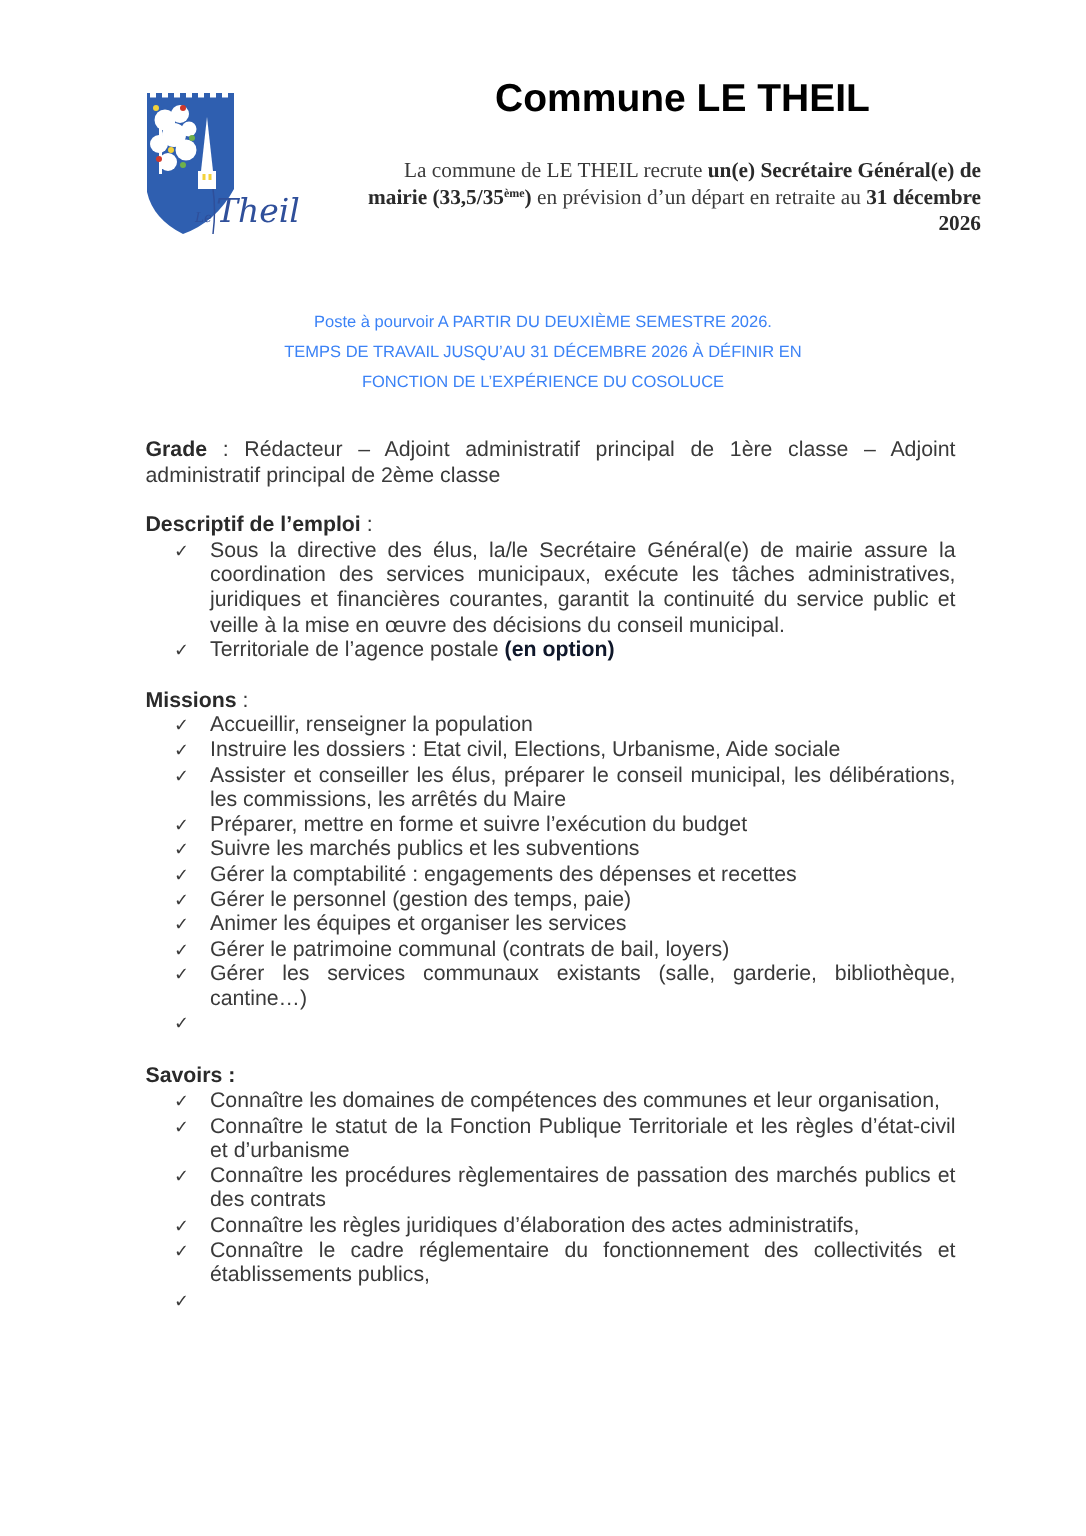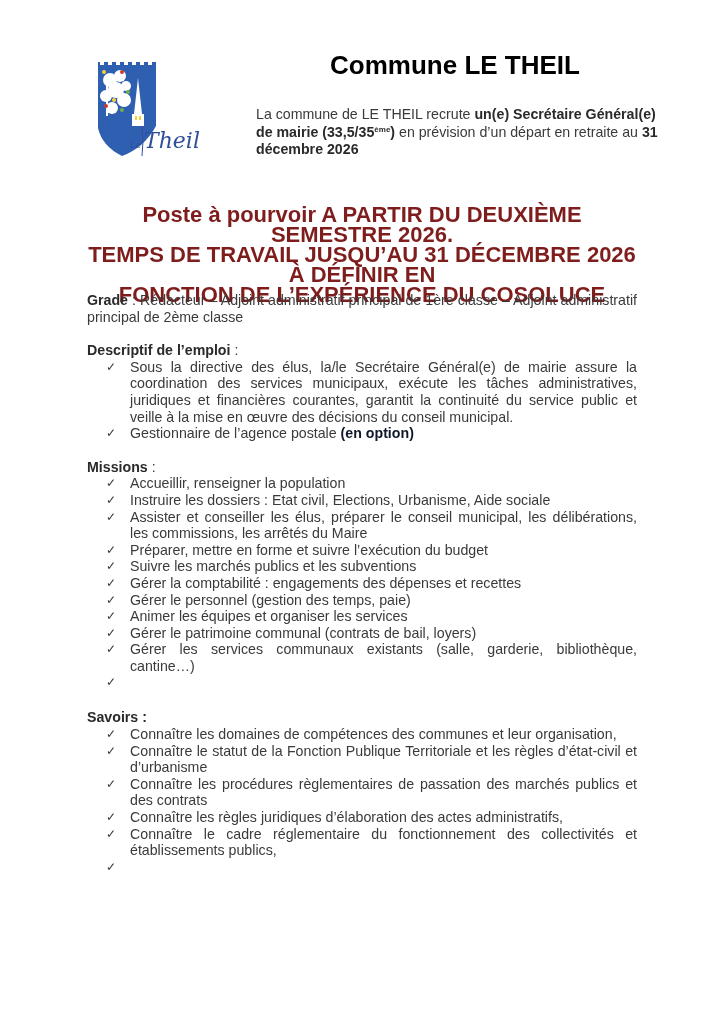--- a/index.html
+++ b/index.html
@@ -16,8 +16,8 @@
     letter-spacing: 0px;
   }
   .intro {
-    position: absolute; left: 256px; top: 106px; width: 410px;
-    text-align: left; font-size: 14.2px; line-height: 17.5px; color: #3a3a3a;
+    position: absolute; left: 244px; top: 106px; width: 410px;
+    text-align: right; font-size: 14.2px; line-height: 17.5px; color: #3a3a3a; font-family: Liberation Serif, serif;
   }
   .intro b { color: #2a2a2a; }
   .intro sup { font-size: 8px; vertical-align: 5px; line-height: 0; }

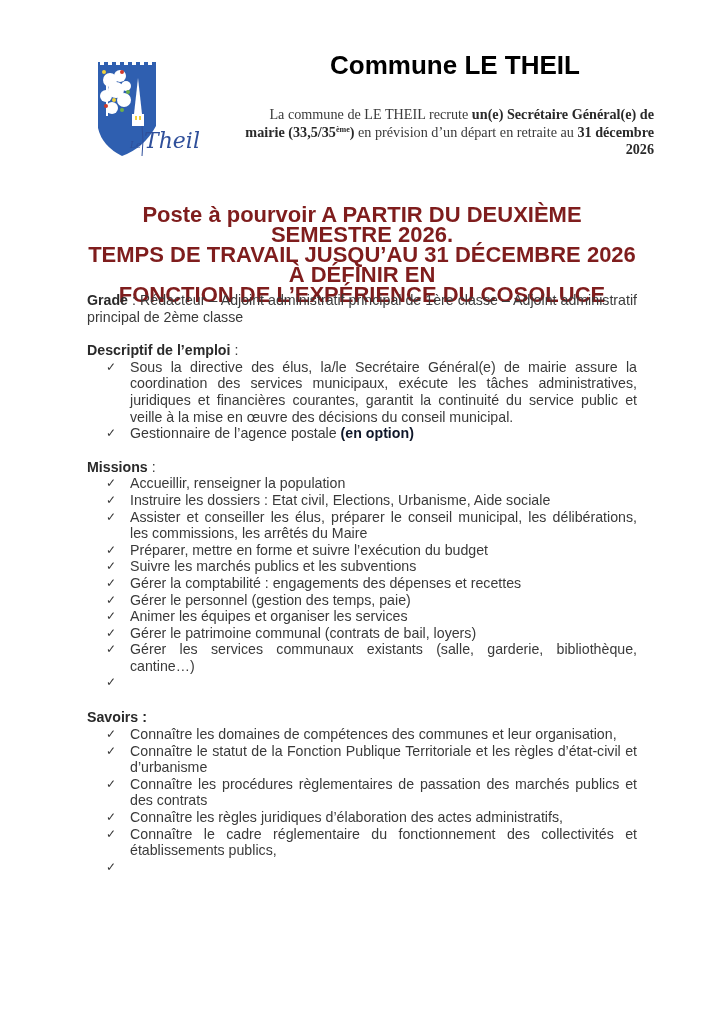--- a/index.html
+++ b/index.html
@@ -23,8 +23,8 @@
   .intro sup { font-size: 8px; vertical-align: 5px; line-height: 0; }
   .headline {
     position: absolute; left: 86px; top: 205px; width: 552px;
-    text-align: center; font-weight: bold; font-size: 22px; line-height: 20px;
-    color: #7f1d1d;
+    text-align: center; font-weight: normal; font-size: 11px; line-height: 20px;
+    color: #3b82f6;
   }
   .content {
     position: absolute; left: 87px; top: 292px; width: 550px;

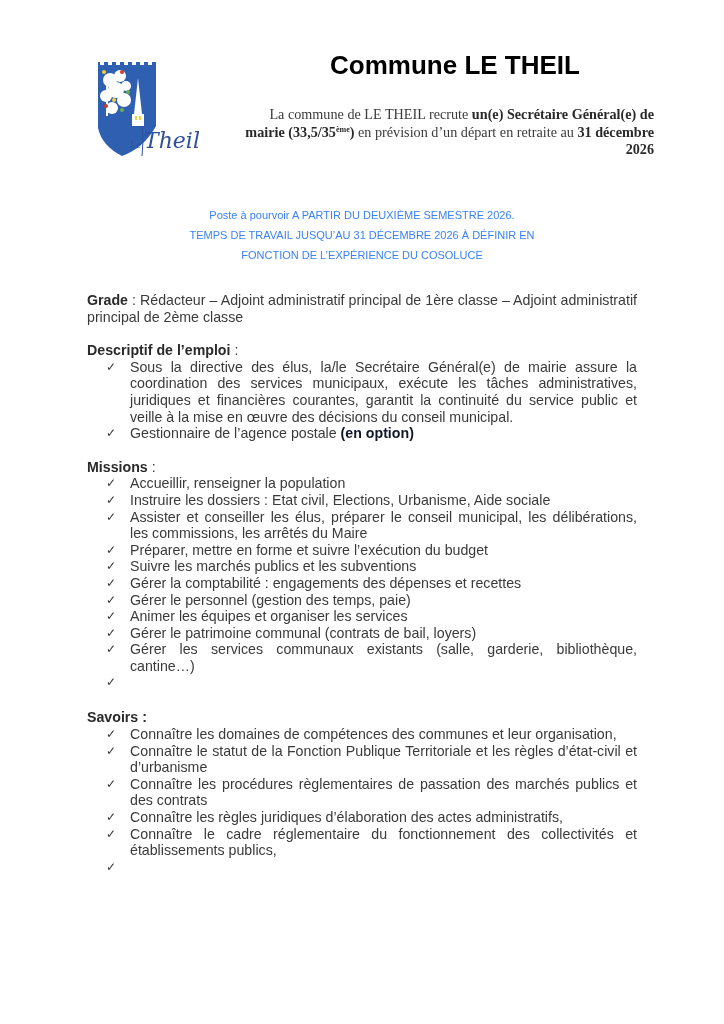--- a/index.html
+++ b/index.html
@@ -32,7 +32,7 @@
   }
   .content .label { font-weight: bold; color: #2a2a2a; }
   .justify { text-align: justify; }
-  .section { margin-bottom: 17px; }
+  .section { margin-bottom: 17px; margin-left: 10px; }
   ul.checks { list-style: none; margin: 0; padding: 0; }
   ul.checks li {
     position: relative; padding-left: 43px; text-align: justify;

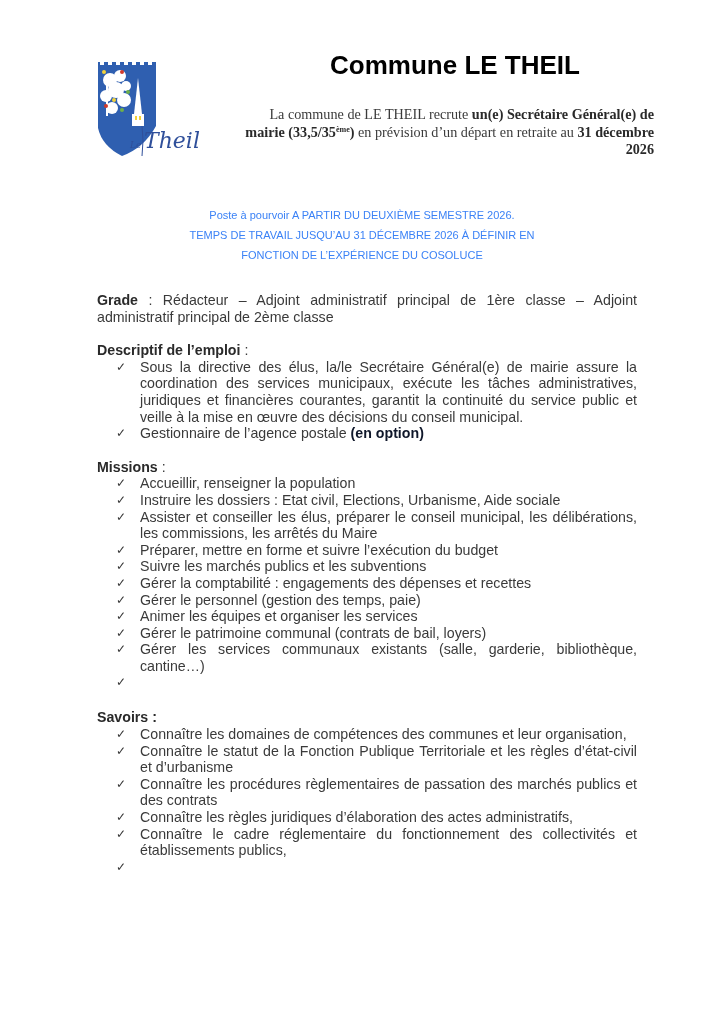--- a/index.html
+++ b/index.html
@@ -98,7 +98,7 @@
     <div><span class="label">Descriptif de l’emploi</span><span> :</span></div>
     <ul class="checks">
       <li><span class="check">✓</span><span>Sous la directive des élus, la/le Secrétaire Général(e) de mairie assure la coordination des services municipaux, exécute les tâches administratives, juridiques et financières courantes, garantit la continuité du service public et veille à la mise en œuvre des décisions du conseil municipal.</span></li>
-      <li><span class="check">✓</span><span>Gestionnaire de l’agence postale </span><b class="inline">(en option)</b></li>
+      <li><span class="check">✓</span><span>Territoriale de l’agence postale </span><b class="inline">(en option)</b></li>
     </ul>
   </div>
 

